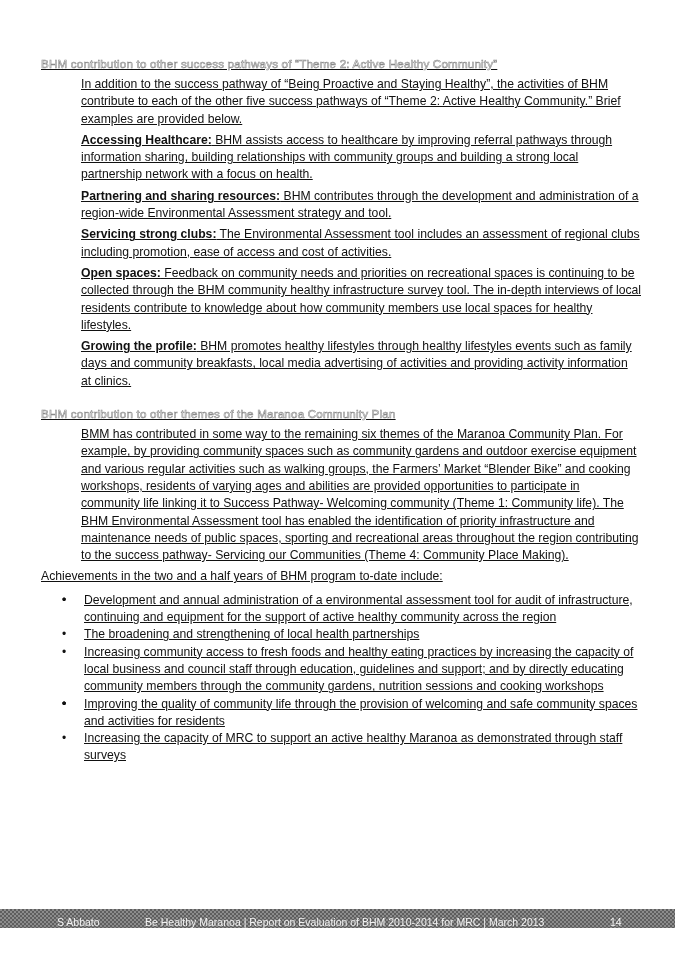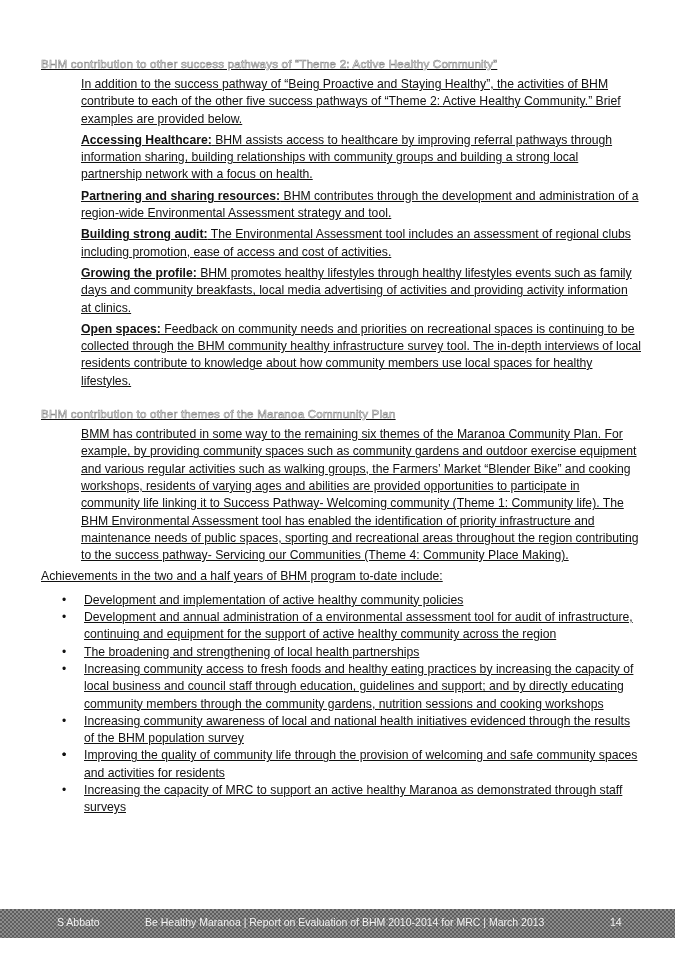--- a/index.html
+++ b/index.html
@@ -61,7 +61,7 @@
 
     <p class="para"><b>Accessing Healthcare:</b><span> BHM assists access to healthcare by improving referral pathways through information sharing, building relationships with community groups and building a strong local partnership network with a focus on health.</span></p>
     <p class="para"><b>Partnering and sharing resources:</b><span> BHM contributes through the development and administration of a region-wide Environmental Assessment strategy and tool.</span></p>
-    <p class="para"><b>Building strong audit:</b><span> The Environmental Assessment tool includes an assessment of regional clubs including promotion, ease of access and cost of activities.</span></p>
+    <p class="para"><b>Servicing strong clubs:</b><span> The Environmental Assessment tool includes an assessment of regional clubs including promotion, ease of access and cost of activities.</span></p>
     <p class="para"><b>Growing the profile:</b><span> BHM promotes healthy lifestyles through healthy lifestyles events such as family days and community breakfasts, local media advertising of activities and providing activity information at clinics.</span></p>
     <p class="para"><b>Open spaces:</b><span> Feedback on community needs and priorities on recreational spaces is continuing to be collected through the BHM community healthy infrastructure survey tool. The in-depth interviews of local residents contribute to knowledge about how community members use local spaces for healthy lifestyles.</span></p>
   </section>

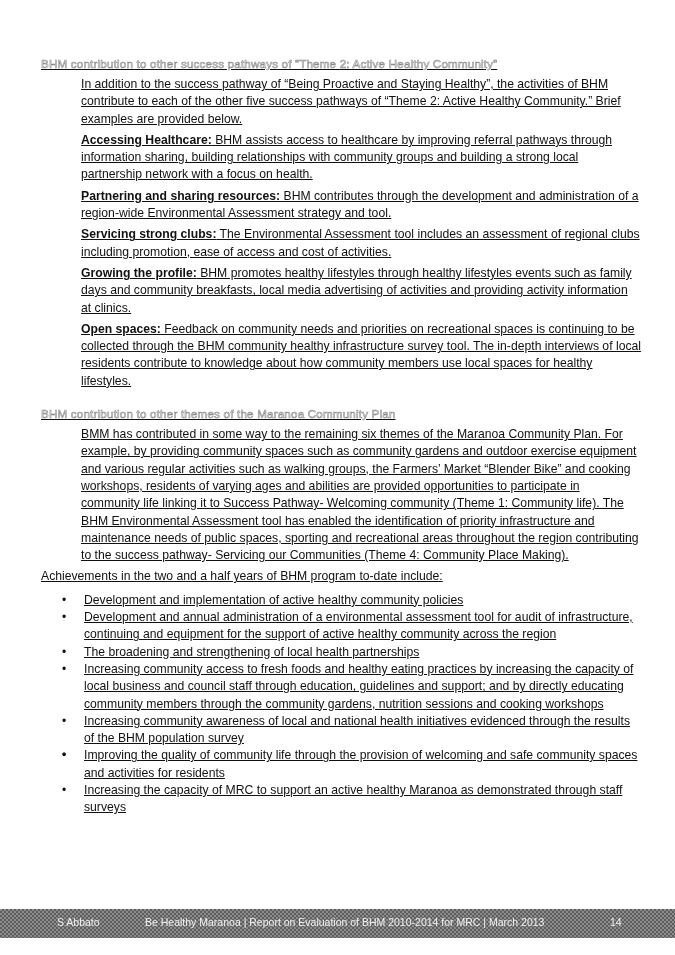--- a/index.html
+++ b/index.html
@@ -62,8 +62,8 @@
     <p class="para"><b>Accessing Healthcare:</b><span> BHM assists access to healthcare by improving referral pathways through information sharing, building relationships with community groups and building a strong local partnership network with a focus on health.</span></p>
     <p class="para"><b>Partnering and sharing resources:</b><span> BHM contributes through the development and administration of a region-wide Environmental Assessment strategy and tool.</span></p>
     <p class="para"><b>Servicing strong clubs:</b><span> The Environmental Assessment tool includes an assessment of regional clubs including promotion, ease of access and cost of activities.</span></p>
+    <p class="para"><b>Open spaces:</b><span> Feedback on community needs and priorities on recreational spaces is continuing to be collected through the BHM community healthy infrastructure survey tool. The in-depth interviews of local residents contribute to knowledge about how community members use local spaces for healthy lifestyles.</span></p>
     <p class="para"><b>Growing the profile:</b><span> BHM promotes healthy lifestyles through healthy lifestyles events such as family days and community breakfasts, local media advertising of activities and providing activity information at clinics.</span></p>
-    <p class="para"><b>Open spaces:</b><span> Feedback on community needs and priorities on recreational spaces is continuing to be collected through the BHM community healthy infrastructure survey tool. The in-depth interviews of local residents contribute to knowledge about how community members use local spaces for healthy lifestyles.</span></p>
   </section>
 
   <section>

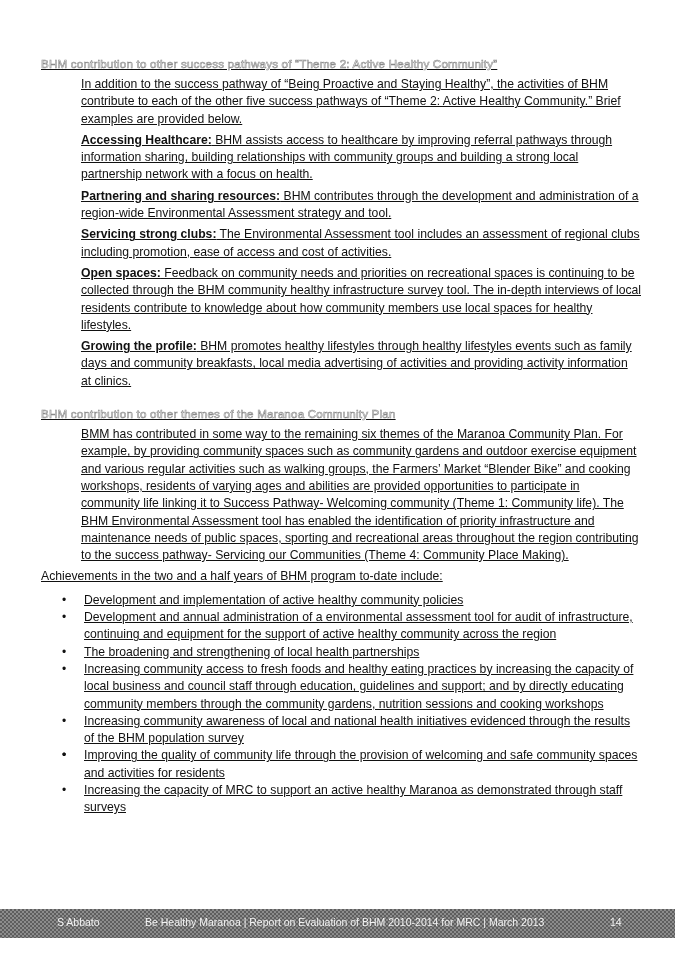--- a/index.html
+++ b/index.html
@@ -74,7 +74,7 @@
   <section>
     <p>Achievements in the two and a half years of BHM program to-date include:</p>
     <ul class="achievements">
-      <li><span class="bullet">•</span><span>Development and implementation of active healthy community policies</span></li>
+      <li><span class="bullet">•</span></li>
       <li><span class="bullet">•</span><span>Development and annual administration of a environmental assessment tool for audit of infrastructure, continuing and equipment for the support of active healthy community across the region</span></li>
       <li><span class="bullet">•</span><span>The broadening and strengthening of local health partnerships</span></li>
       <li><span class="bullet">•</span><span>Increasing community access to fresh foods and healthy eating practices by increasing the capacity of local business and council staff through education, guidelines and support; and by directly educating community members through the community gardens, nutrition sessions and cooking workshops</span></li>

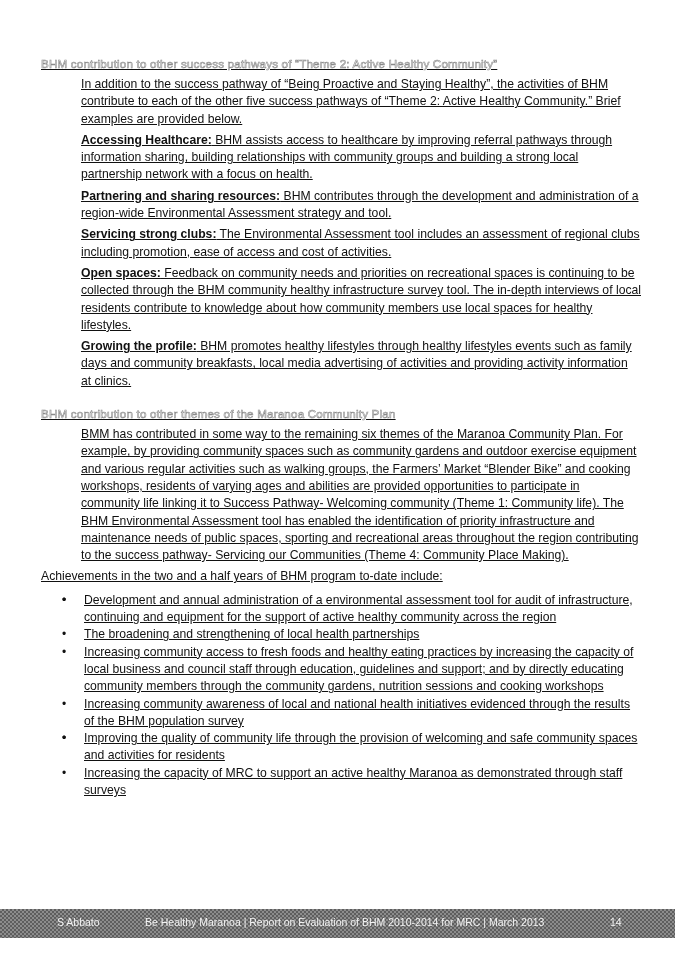--- a/index.html
+++ b/index.html
@@ -78,7 +78,7 @@
       <li><span class="bullet">•</span><span>Development and annual administration of a environmental assessment tool for audit of infrastructure, continuing and equipment for the support of active healthy community across the region</span></li>
       <li><span class="bullet">•</span><span>The broadening and strengthening of local health partnerships</span></li>
       <li><span class="bullet">•</span><span>Increasing community access to fresh foods and healthy eating practices by increasing the capacity of local business and council staff through education, guidelines and support; and by directly educating community members through the community gardens, nutrition sessions and cooking workshops</span></li>
-      <li><span class="bullet">•</span><span>Increasing community awareness of local and national health initiatives evidenced through the results of the BHM population survey</span></li>
+      <li><span class="bullet">•</span></li>
       <li><span class="bullet">•</span></li>
       <li><span class="bullet">•</span><span>Improving the quality of community life through the provision of welcoming and safe community spaces and activities for residents</span></li>
       <li><span class="bullet">•</span><span>Increasing the capacity of MRC to support an active healthy Maranoa as demonstrated through staff surveys</span></li>

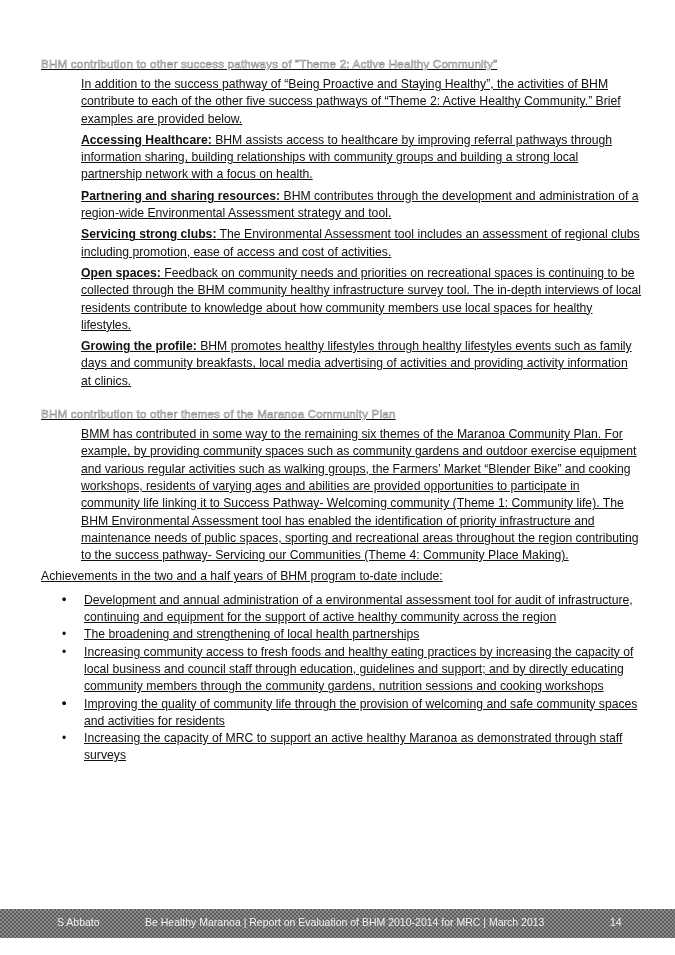--- a/index.html
+++ b/index.html
@@ -35,7 +35,7 @@
       position: absolute; left: 21px; top: 0; font-size: 12px;
     }
     .footer {
-      position: absolute; left: 0; top: 909px; width: 675px; height: 29px;
+      position: absolute; left: 0; top: 909px; width: 675px; height: 19px;
       background-color: #8c8c8c;
       background-image:
         linear-gradient(45deg, #5e5e5e 25%, transparent 25%, transparent 75%, #5e5e5e 75%),

